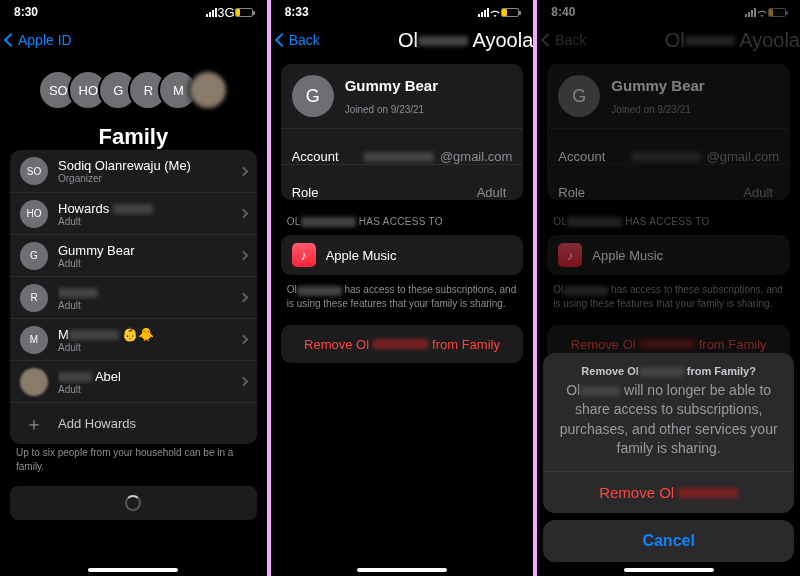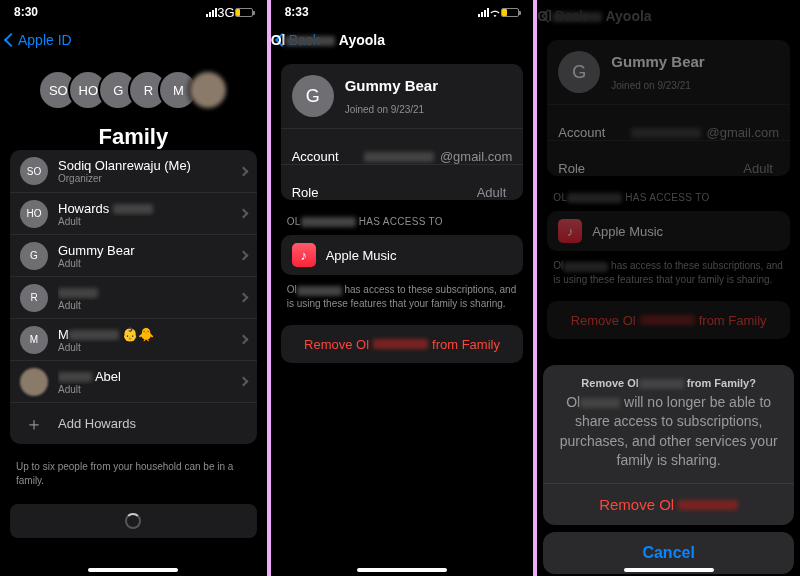--- a/index.html
+++ b/index.html
@@ -246,6 +246,23 @@
 
   <div class="phone">
     <div class="p3-content">
+      <div class="status">
+        <span>8:40</span>
+        <span class="right">
+          <span class="sigbars">
+              <span></span>
+              <span></span>
+              <span></span>
+              <span></span>
+            </span>
+          <svg class="wifi" viewBox="0 0 24 18">
+              <path d="M12 18l-3-3c1.6-1.6 4.4-1.6 6 0l-3 3zm-7-7l-2-2c5-5 13-5 18 0l-2 2c-3.9-3.9-10.1-3.9-14 0z" fill="#fff"></path>
+            </svg>
+          <span class="batt">
+              <i></i>
+            </span>
+        </span>
+      </div>
       <div class="nav">
         <span class="back dim">
           <span class="chevron"></span>

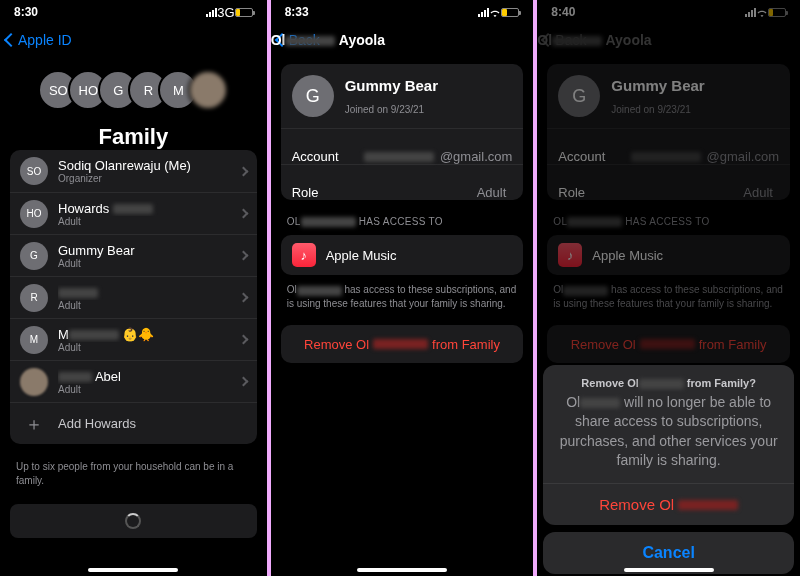--- a/index.html
+++ b/index.html
@@ -26,7 +26,7 @@
   .nav { height:32px; display:flex; align-items:center; padding:0 6px; font-size:14px; position:relative; }
   .nav .back { color:#0a84ff; display:flex; align-items:center; gap:2px; cursor:pointer; }
   .nav .back.dim { color:#555; }
-  .nav .title { position:absolute; left:0; right:0; text-align:left; font-weight:700; font-size:14px; pointer-events:none; }
+  .nav .title { position:absolute; left:0; right:0; text-align:right; font-weight:400; font-size:20px; pointer-events:none; }
   .nav .title.dim { color:#666; }
   .chevron { width:10px; height:10px; border-left:2px solid currentColor; border-bottom:2px solid currentColor; transform:rotate(45deg); }
 

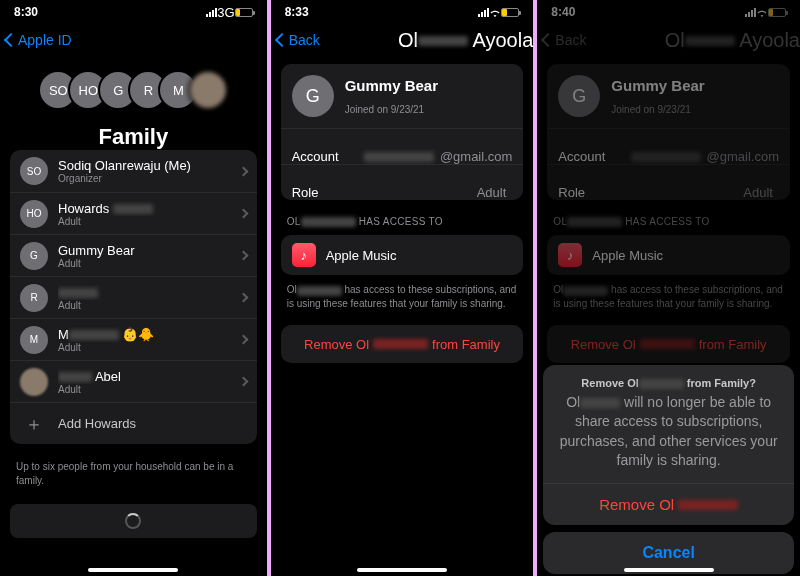--- a/index.html
+++ b/index.html
@@ -68,7 +68,7 @@
   .explain { font-size:10px; color:#8e8e93; margin:8px 16px; line-height:1.4; }
   .remove-row { margin:14px 10px 0; background:#1c1c1e; border-radius:10px; height:38px; display:flex; align-items:center; justify-content:center; color:#ff453a; font-size:13px; cursor:pointer; gap:4px; }
   .p3-content { opacity:0.5; }
-  .sheet { position:absolute; left:6px; right:6px; bottom:2px; }
+  .sheet { position:absolute; left:6px; right:6px; bottom:14px; }
   .sheet-card { background:#2a2a2c; border-radius:12px; overflow:hidden; }
   .sheet-msg { padding:12px 16px; text-align:center; }
   .sheet-msg .t { font-size:11px; color:#c8c8cc; font-weight:600; margin-bottom:4px; }

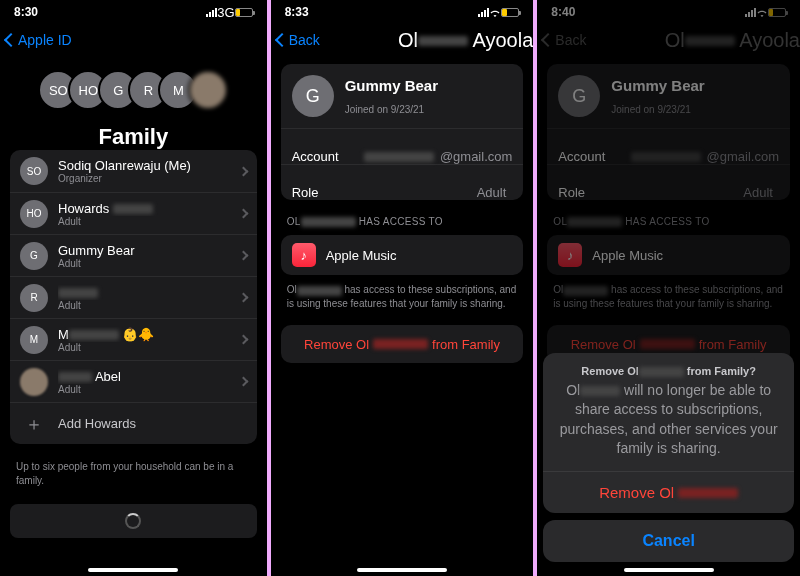--- a/index.html
+++ b/index.html
@@ -48,7 +48,7 @@
   .row .chev-r { width:7px; height:7px; border-top:2px solid #5a5a5e; border-right:2px solid #5a5a5e; transform:rotate(45deg); flex-shrink:0; margin-left:6px; }
   .row.add .plus { width:28px; height:28px; display:flex; align-items:center; justify-content:center; color:#8e8e93; font-size:18px; margin-right:10px; }
   .row.add .name { color:#c8c8cc; }
-  .footnote { font-size:10px; color:#8e8e93; margin:16px 16px; line-height:1.4; }
+  .footnote { font-size:10px; color:#8e8e93; margin:2px 16px; line-height:1.4; }
   .loadbar { margin:12px 10px; height:34px; background:#1c1c1e; border-radius:8px; display:flex; align-items:center; justify-content:center; }
   .spinner { width:16px; height:16px; border:2px solid #555; border-top-color:#ccc; border-radius:50%; }
   .homebar { position:absolute; bottom:4px; left:50%; transform:translateX(-50%); width:90px; height:4px; background:#fff; border-radius:3px; }

